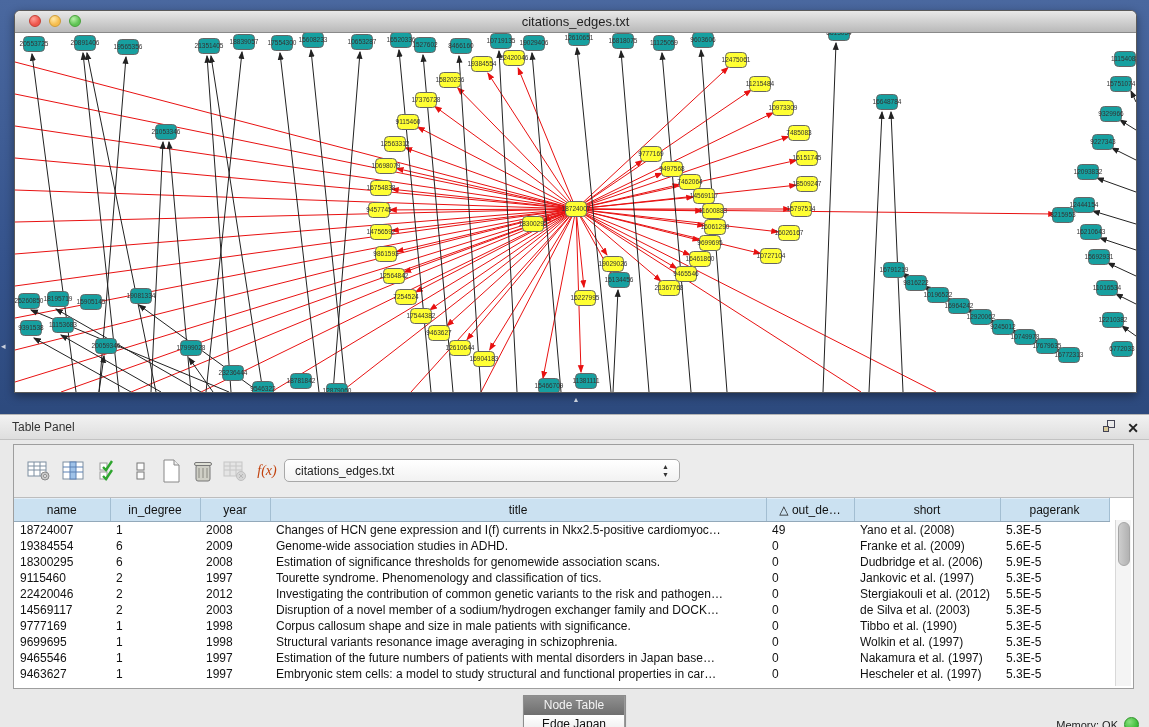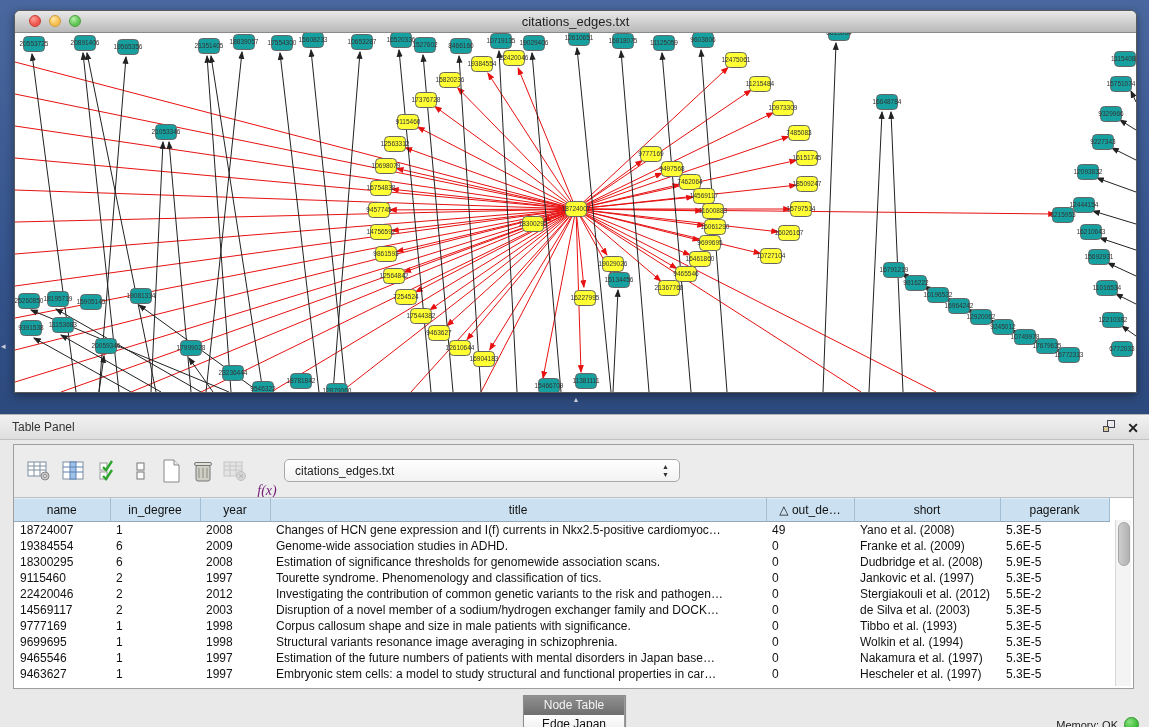--- a/index.html
+++ b/index.html
@@ -54,7 +54,7 @@
 
   
   .gridico{stroke:#7d8ea0;fill:#fff;}
-  .fx{font-family:"Liberation Serif",serif;font-style:italic;font-size:14px;color:#701a75;margin-top:20px;}
+  .fx{font-family:"Liberation Serif",serif;font-style:italic;font-size:14px;color:#c2410c;}
 </style>
 </head>
 <body>

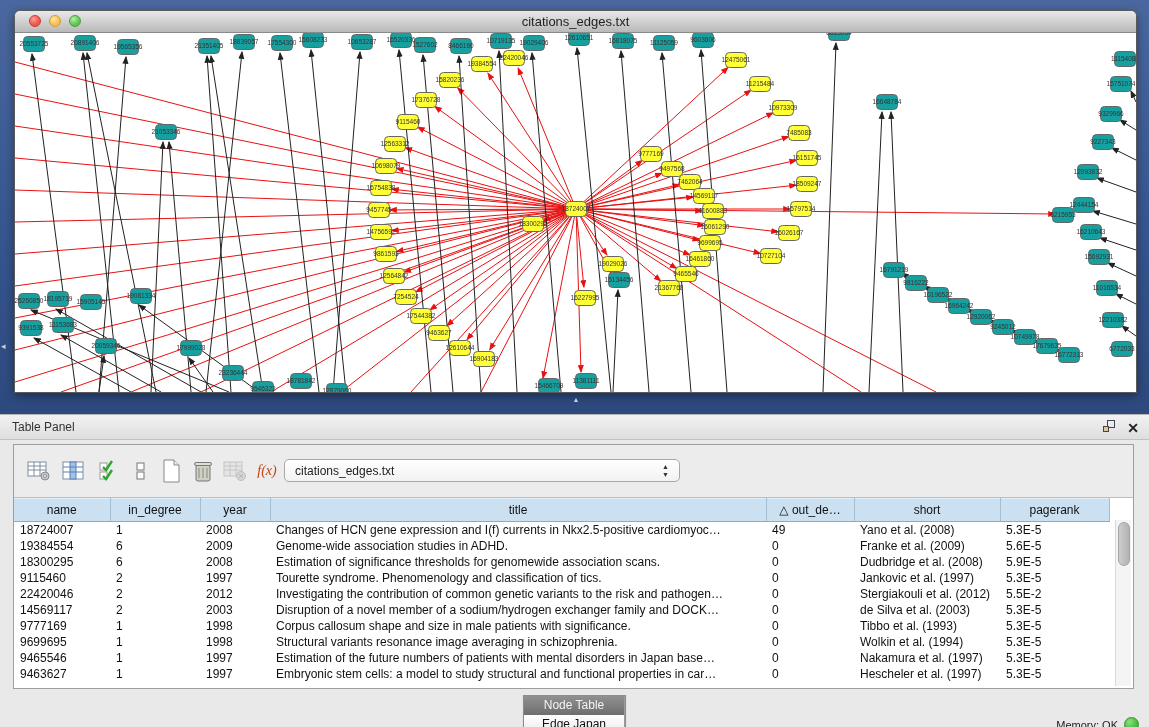--- a/index.html
+++ b/index.html
@@ -510,7 +510,7 @@
                 <td>2008</td>
                 <td>Estimation of significance thresholds for genomewide association scans.</td>
                 <td>0</td>
-                <td>Dudbridge et al. (2008)</td>
+                <td>Dudbridge et al. (2006)</td>
                 <td>5.9E-5</td>
               </tr>
               <tr>

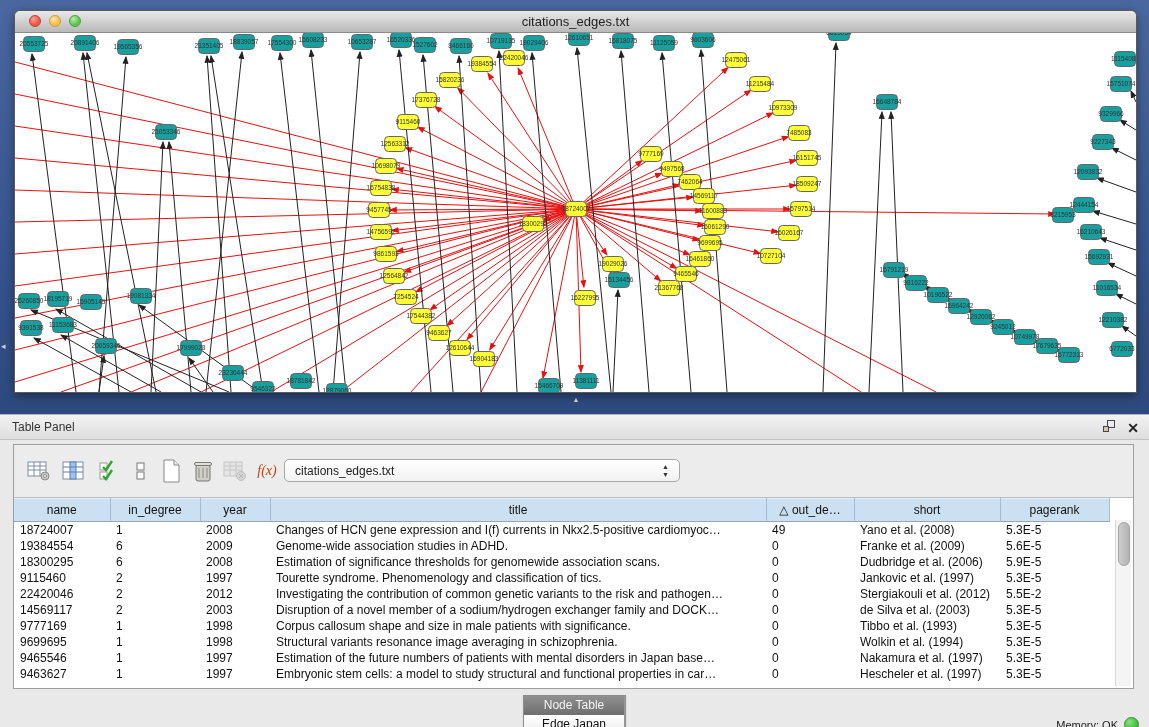--- a/index.html
+++ b/index.html
@@ -529,7 +529,7 @@
                 <td>Investigating the contribution of common genetic variants to the risk and pathogen…</td>
                 <td>0</td>
                 <td>Stergiakouli et al. (2012)</td>
-                <td>5.5E-2</td>
+                <td>5.5E-5</td>
               </tr>
               <tr>
                 <td>14569117</td>

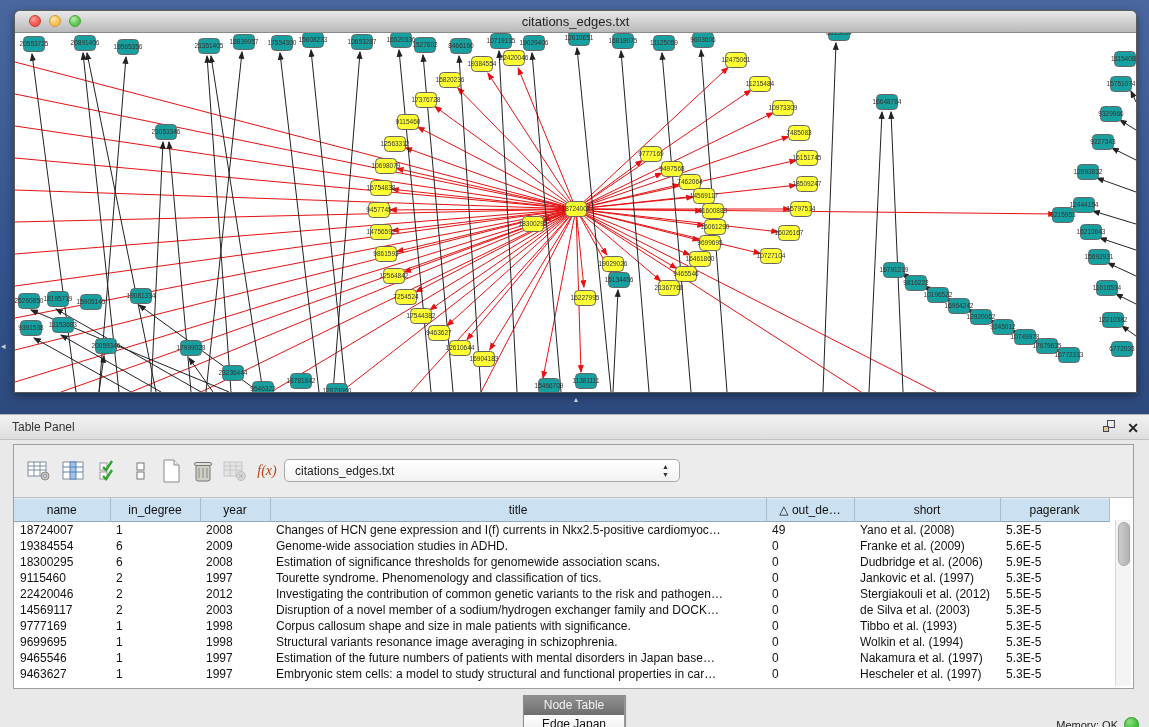--- a/index.html
+++ b/index.html
@@ -546,7 +546,7 @@
                 <td>1998</td>
                 <td>Corpus callosum shape and size in male patients with significance.</td>
                 <td>0</td>
-                <td>Tibbo et al. (1993)</td>
+                <td>Tibbo et al. (1990)</td>
                 <td>5.3E-5</td>
               </tr>
               <tr>

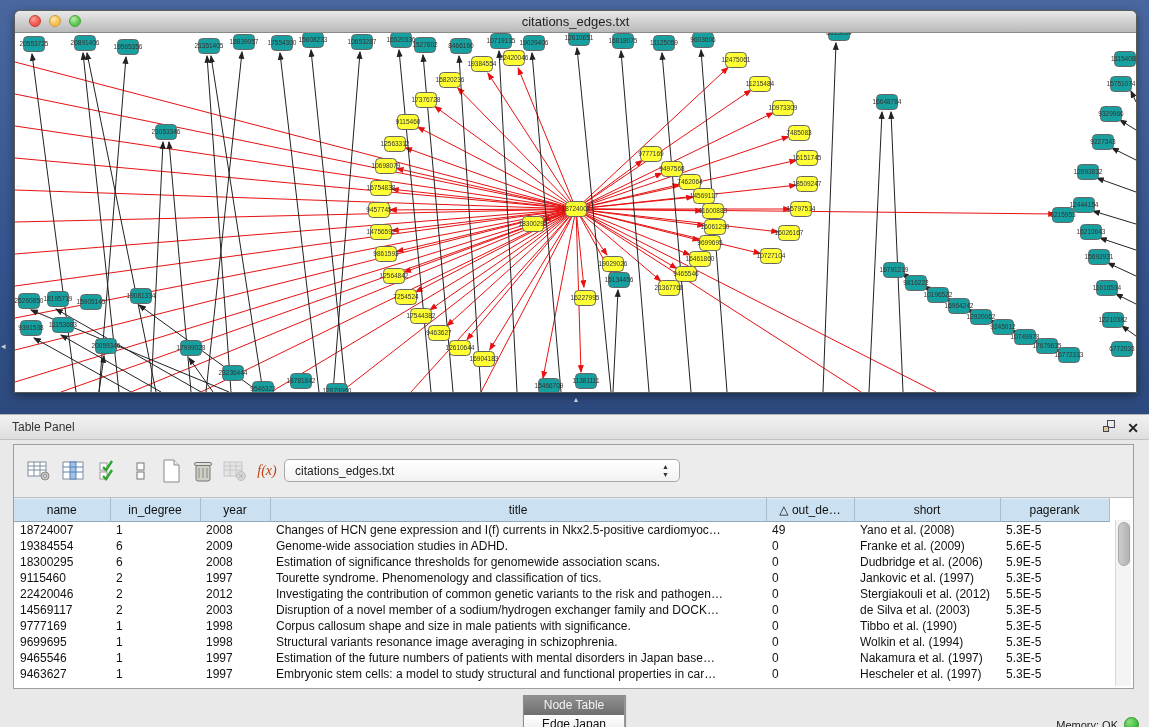--- a/index.html
+++ b/index.html
@@ -555,7 +555,7 @@
                 <td>1998</td>
                 <td>Structural variants resonance image averaging in schizophrenia.</td>
                 <td>0</td>
-                <td>Wolkin et al. (1994)</td>
+                <td>Wolkin et al. (1997)</td>
                 <td>5.3E-5</td>
               </tr>
               <tr>

